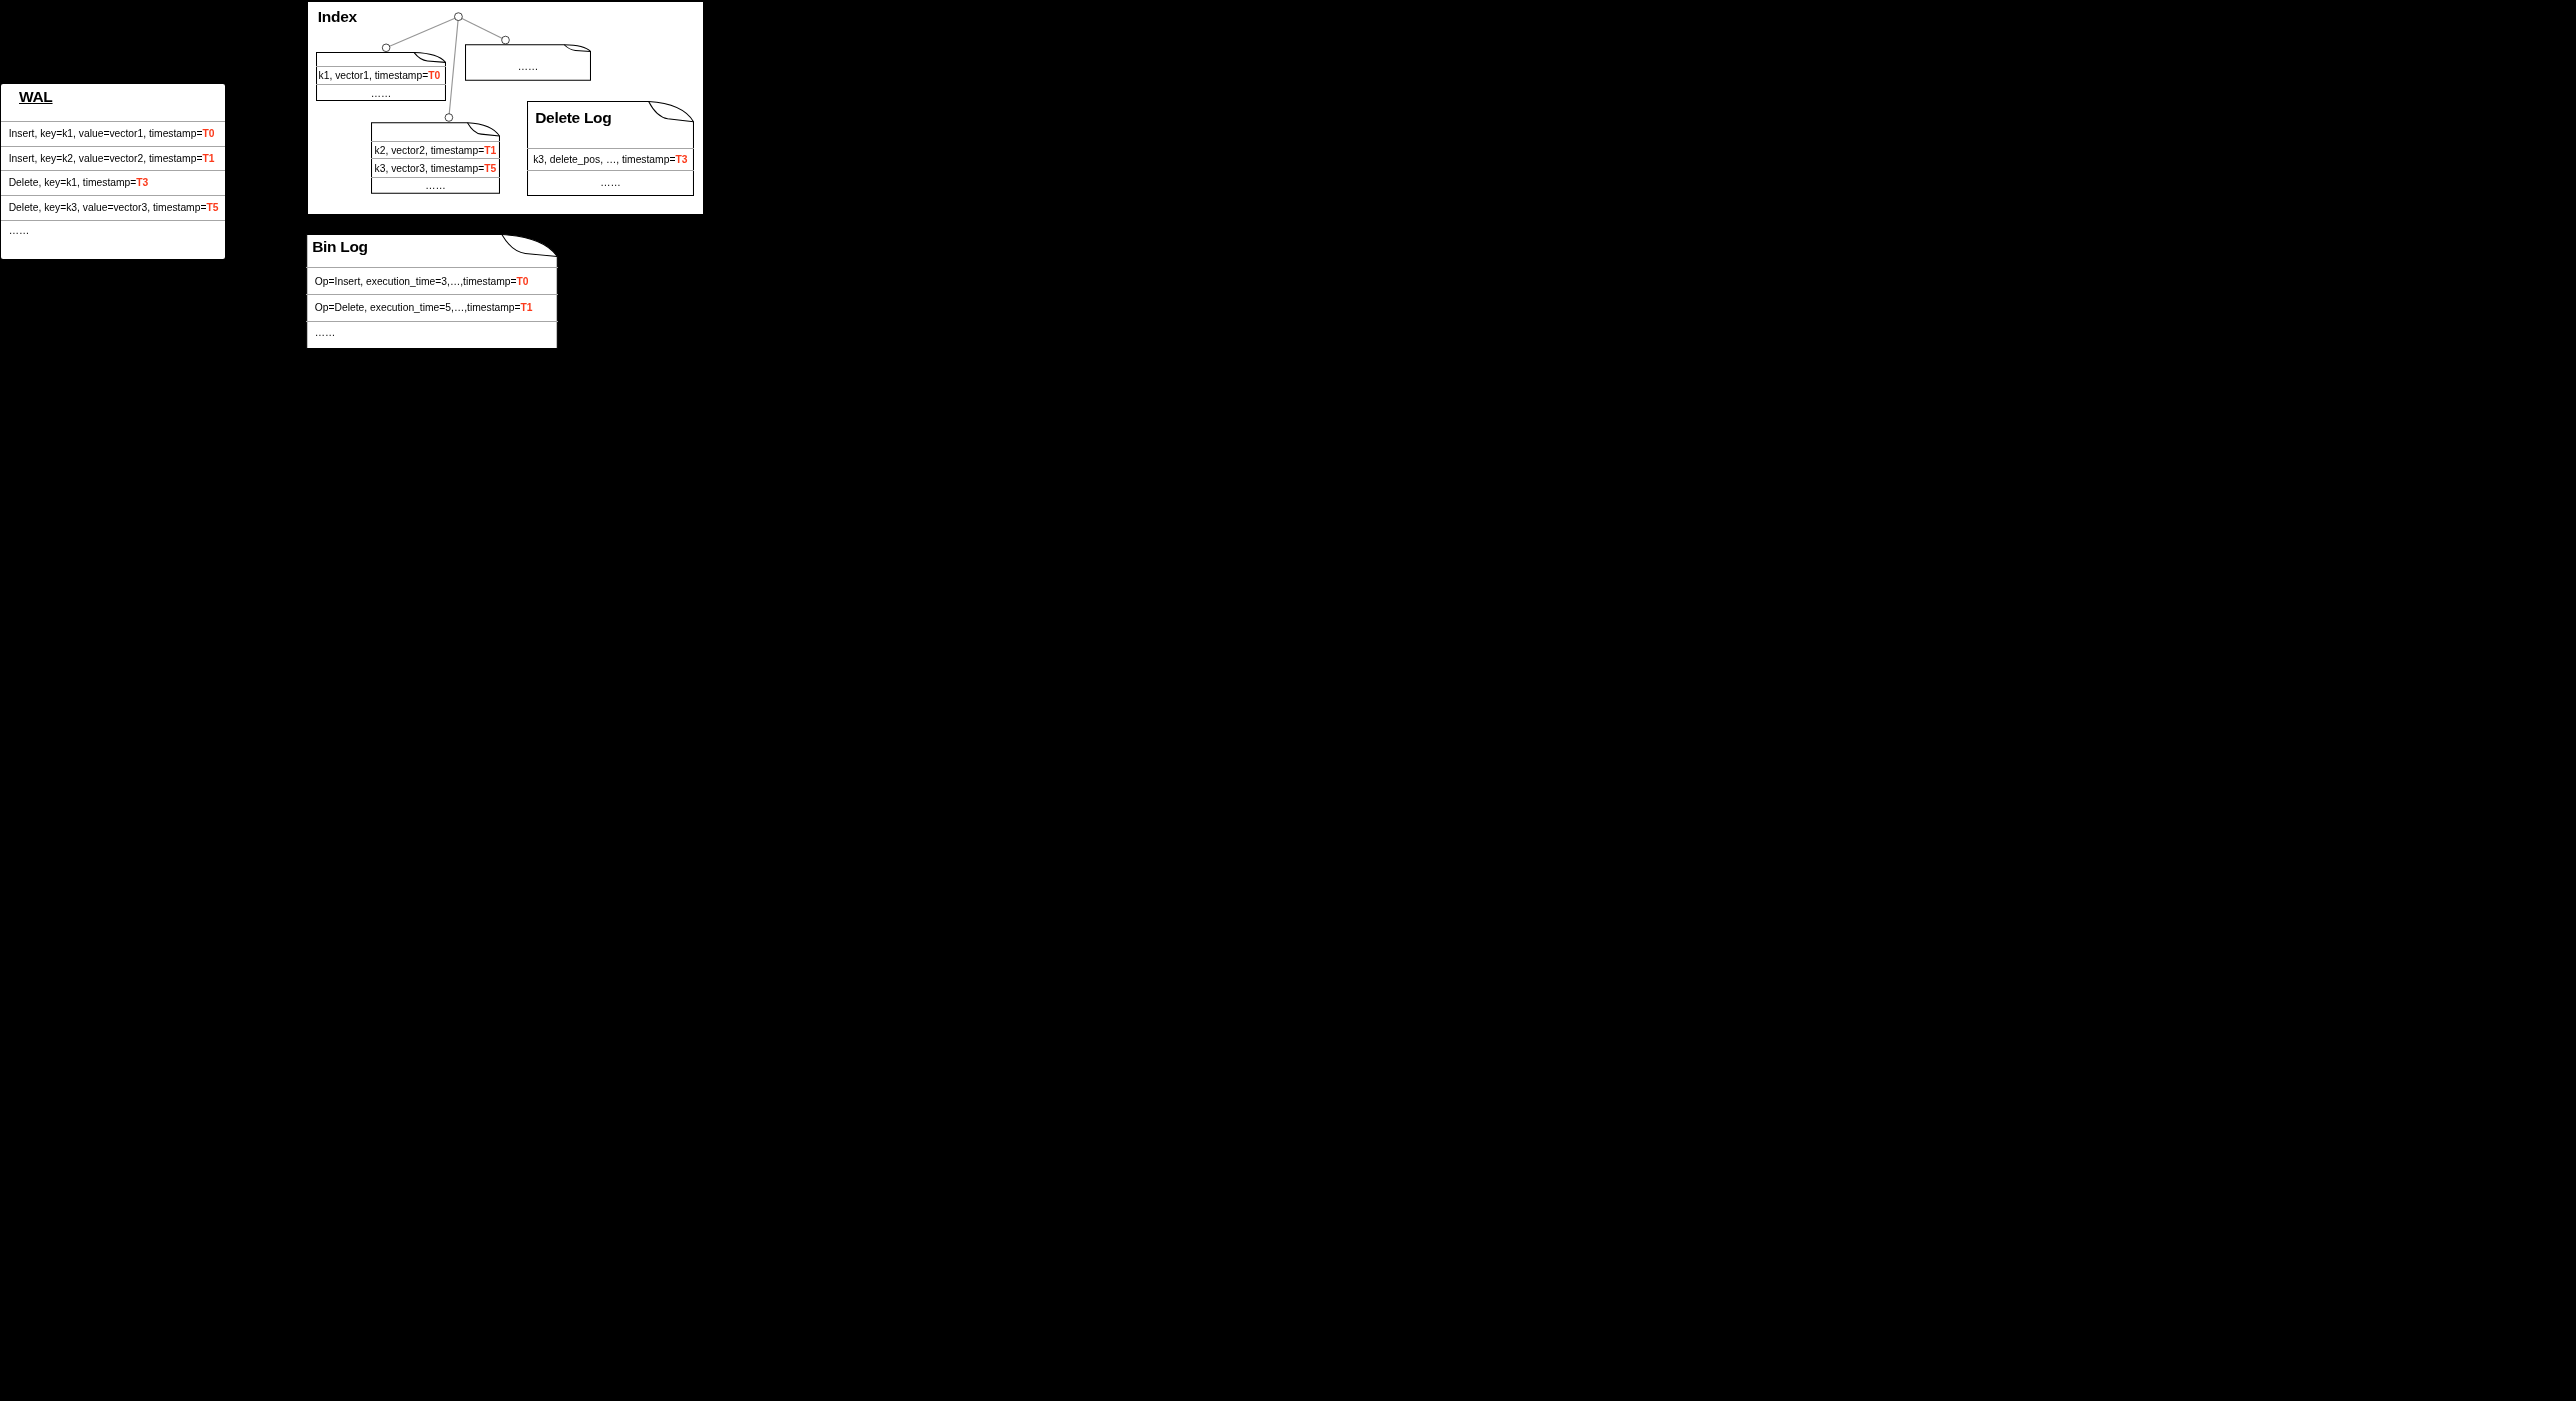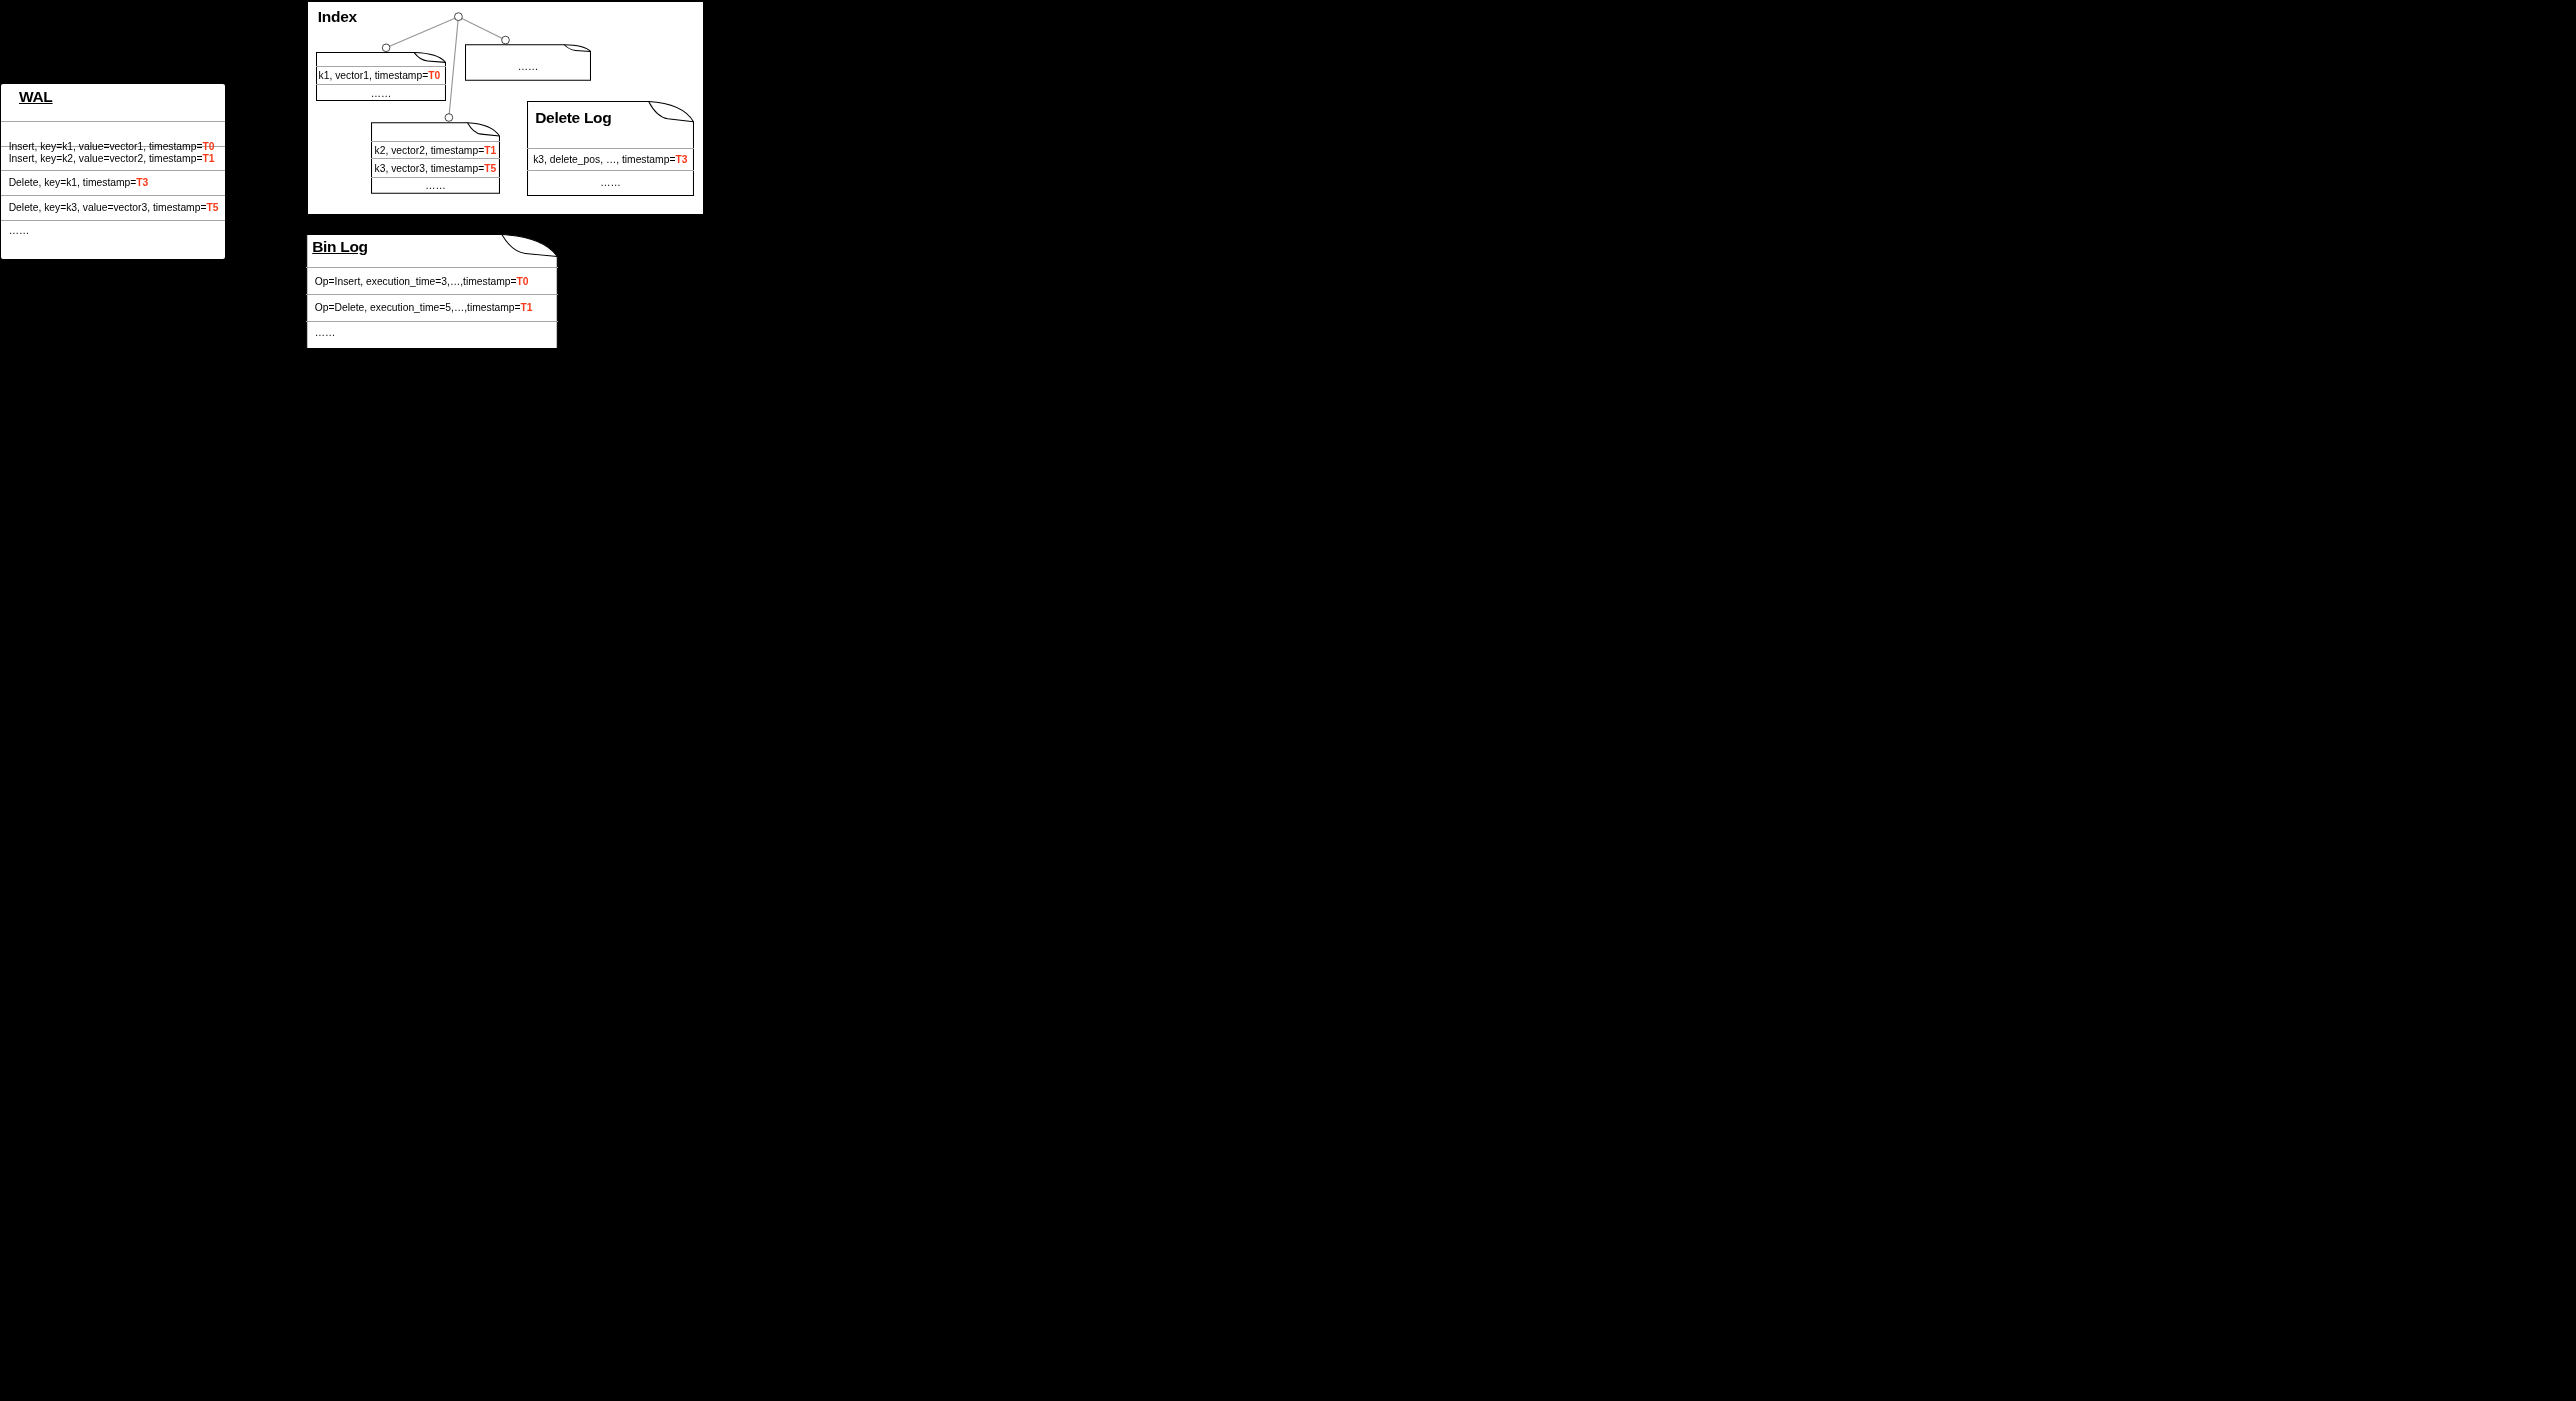--- a/index.html
+++ b/index.html
@@ -29,7 +29,7 @@
   <div class="sep" style="top: 86px; background: rgb(166, 166, 166);"></div>
   <div class="sep" style="top: 111px; background: rgb(166, 166, 166);"></div>
   <div class="sep" style="top: 136px; background: rgb(166, 166, 166);"></div>
-  <div class="row" style="left:7.7px;top:62px;"><span>Insert, key=k1, value=vector1, timestamp=</span><span class="ts" style="color: rgb(251, 58, 27);">T0</span></div>
+  <div class="row" style="left:7.7px;top:49px;"><span>Insert, key=k1, value=vector1, timestamp=</span><span class="ts" style="color: rgb(251, 58, 27);">T0</span></div>
   <div class="row" style="left:7.7px;top:74px;"><span>Insert, key=k2, value=vector2, timestamp=</span><span class="ts" style="color: rgb(251, 58, 27);">T1</span></div>
   <div class="row" style="left:7.7px;top:98px;"><span>Delete, key=k1, timestamp=</span><span class="ts" style="color: rgb(251, 58, 27);">T3</span></div>
   <div class="row" style="left:7.7px;top:123px;"><span>Delete, key=k3, value=vector3, timestamp=</span><span class="ts" style="color: rgb(251, 58, 27);">T5</span></div>

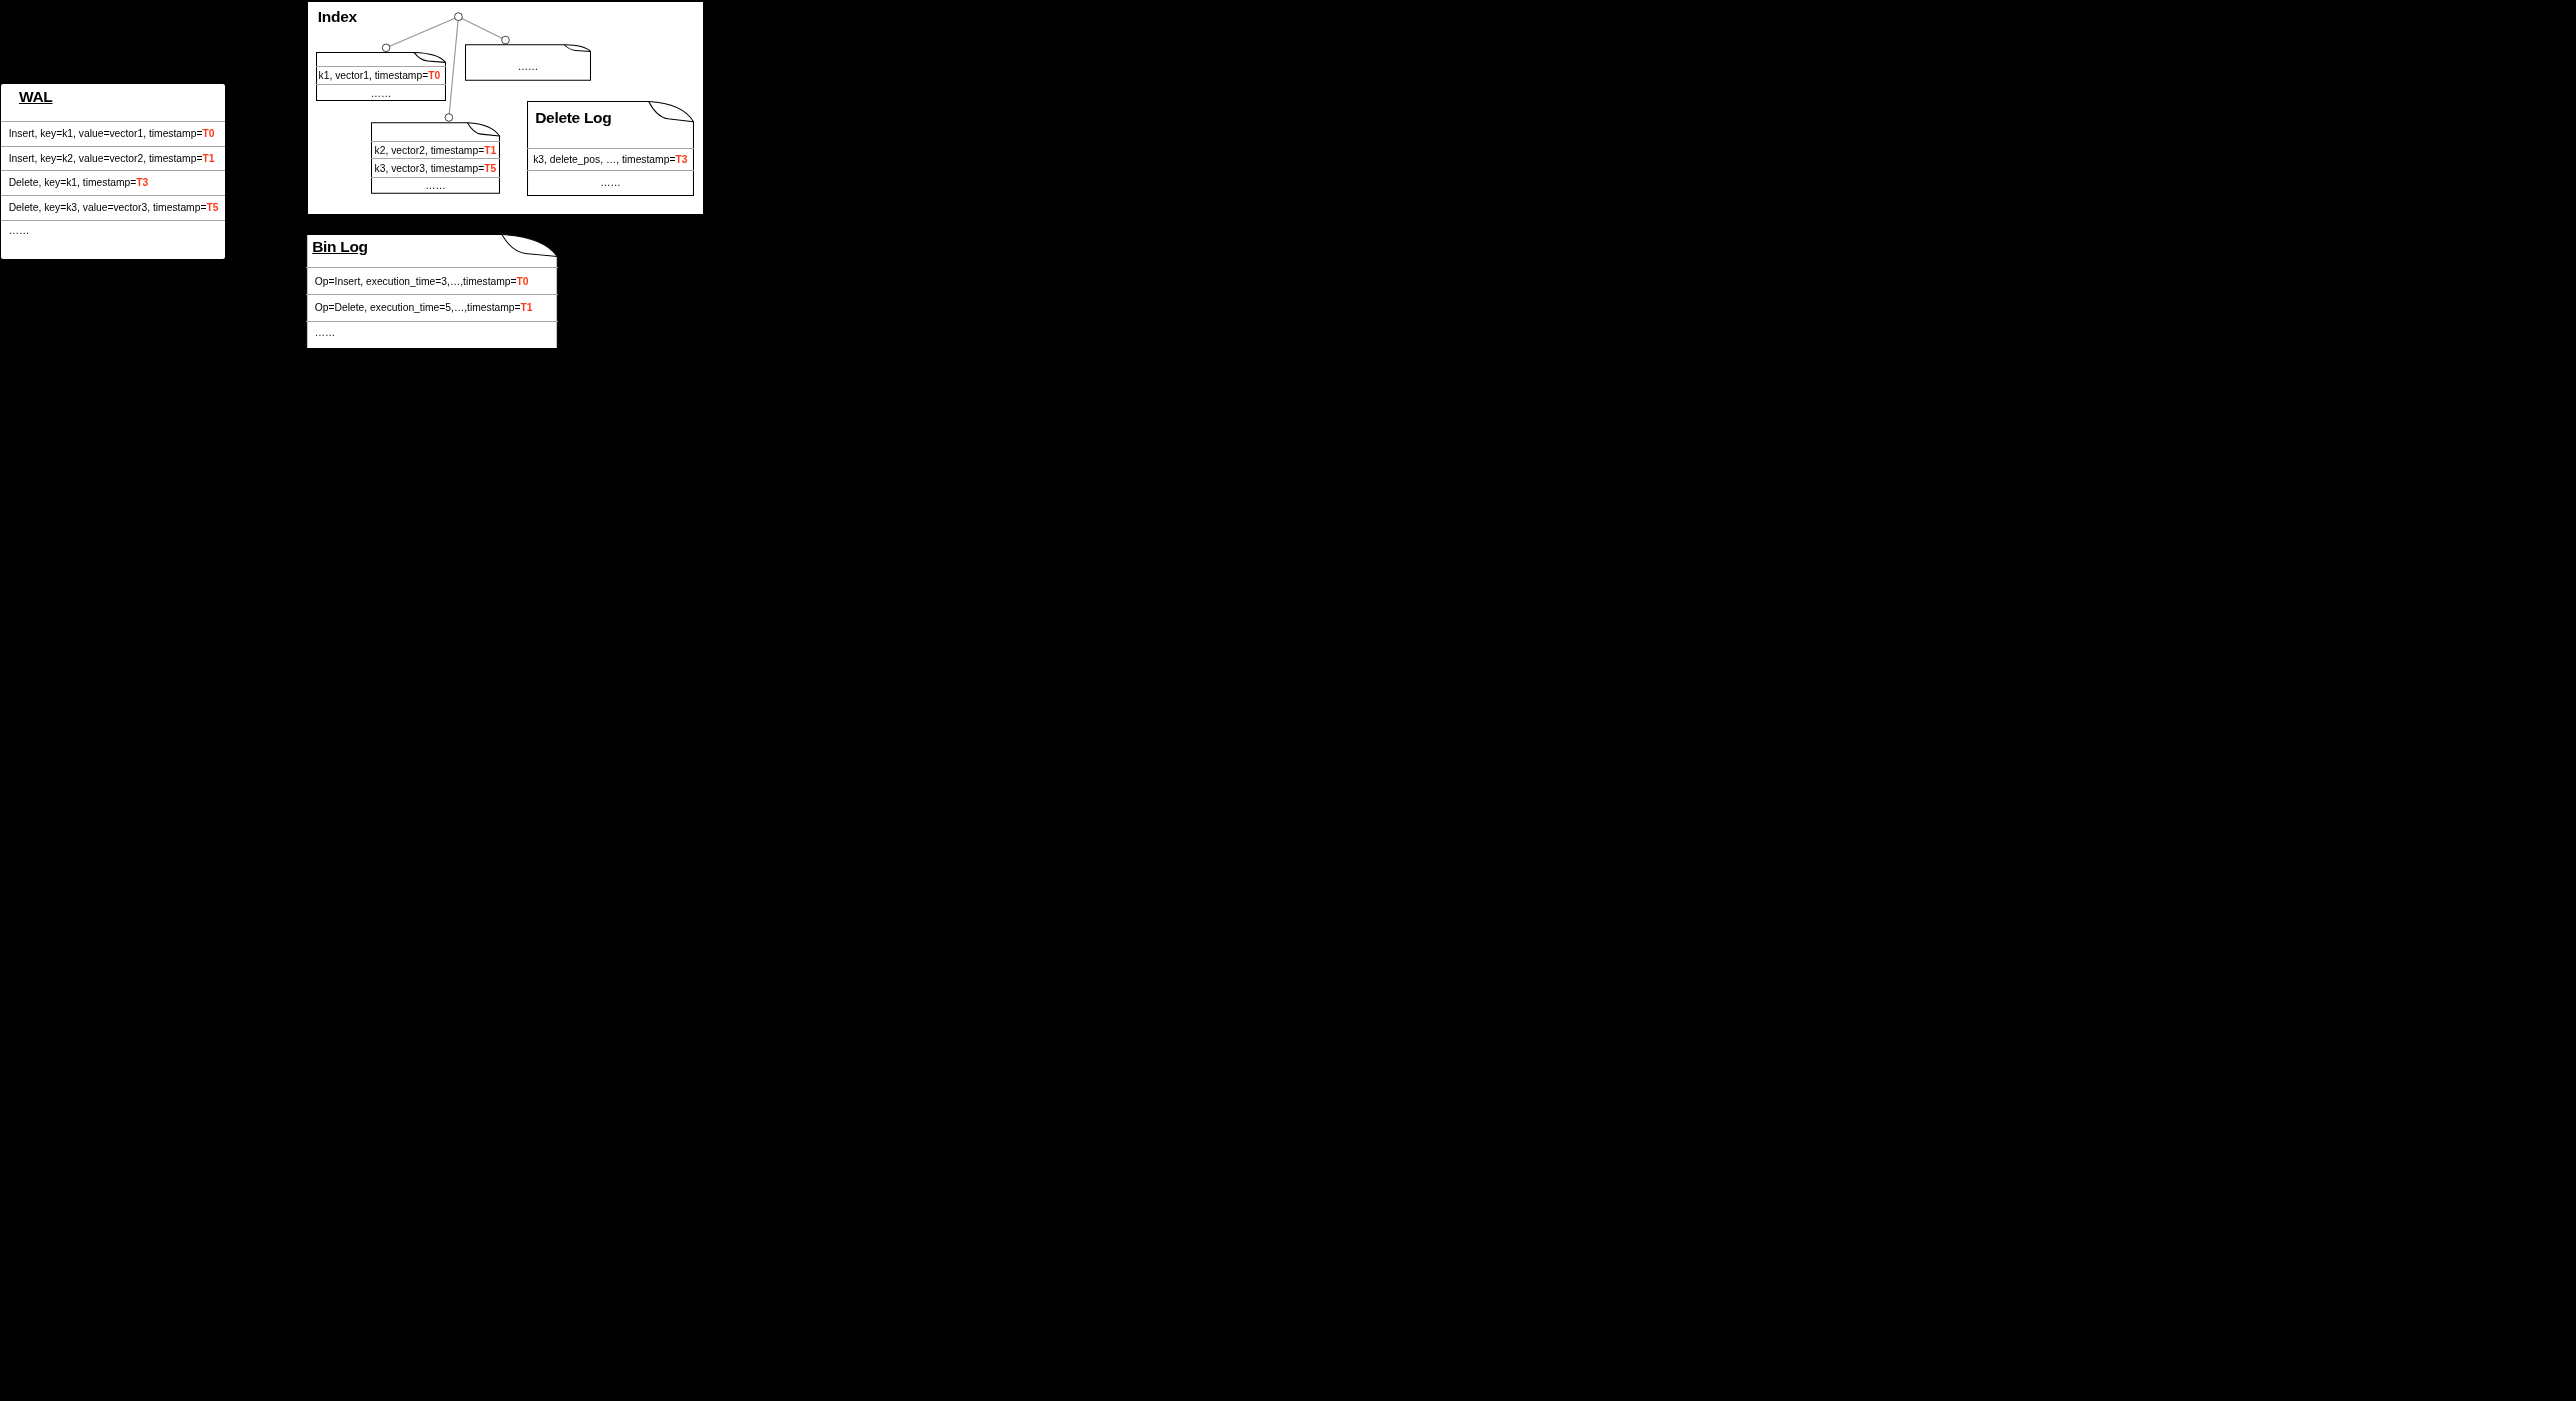--- a/index.html
+++ b/index.html
@@ -112,7 +112,7 @@
       <path d="M381,1 C391.9,19.8 404.98,35.2 426.78,37.839999999999996 L489,44" fill="none" stroke="#000" stroke-width="2" stroke-linejoin="round"></path>
     </svg>
   <div class="doc-inner">
-    <div class="title" style="left:6.2px;top:13.4px;text-decoration:underline;">Bin Log</div>
+    <div class="title" style="left:6.2px;top:13.4px;">Bin Log</div>
     <div class="sep" style="top: 33px; background: rgb(166, 166, 166);"></div>
     <div class="sep" style="top: 60px; background: rgb(166, 166, 166);"></div>
     <div class="sep" style="top: 87px; background: rgb(166, 166, 166);"></div>

